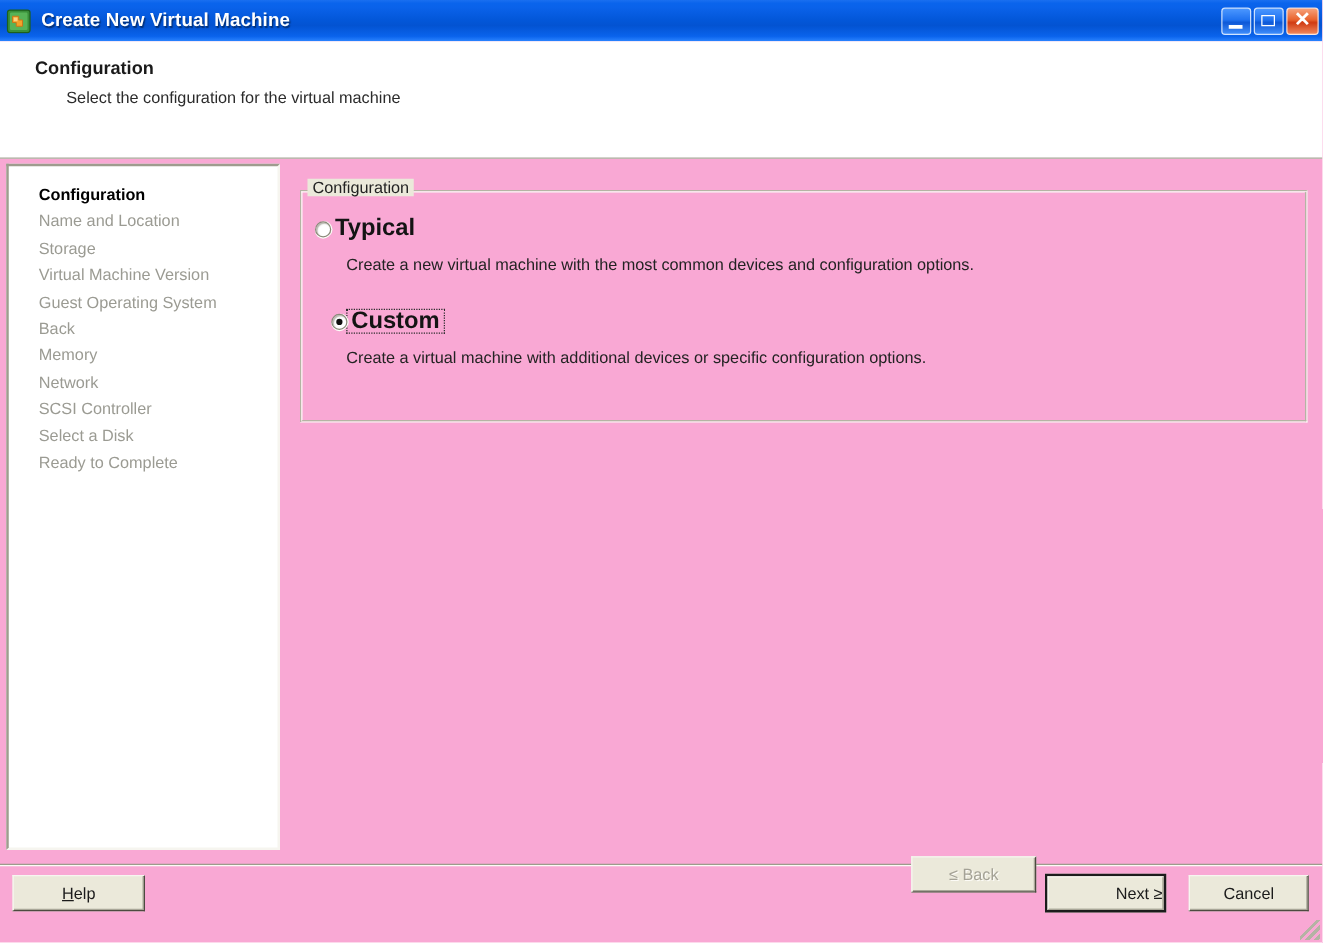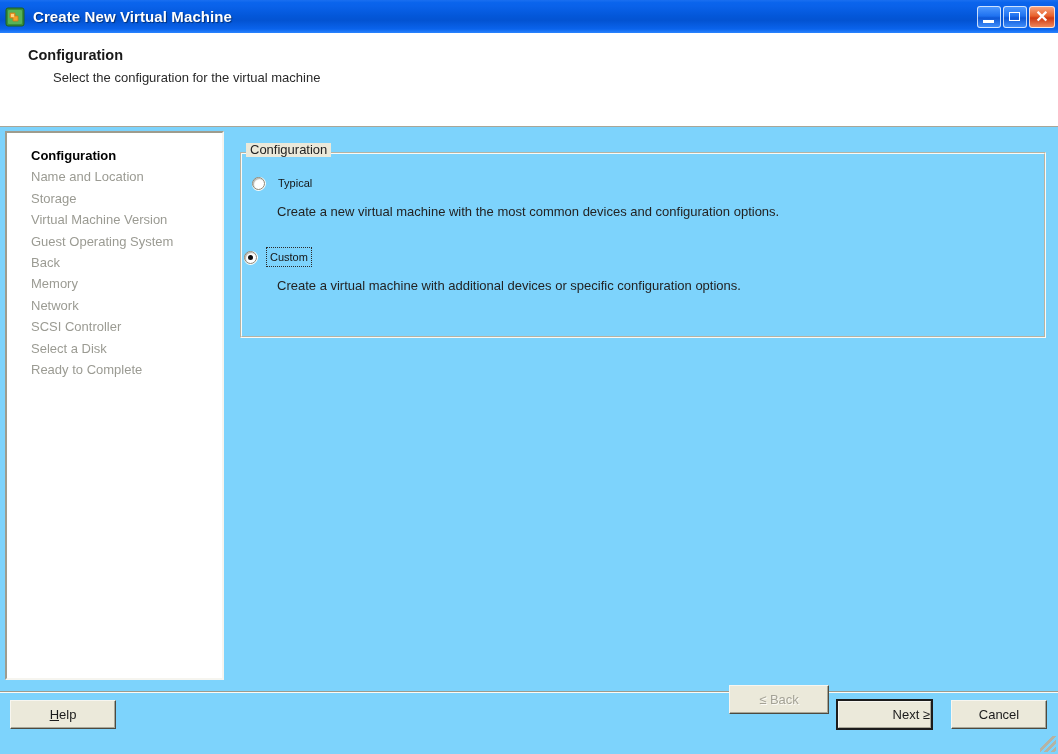--- a/index.html
+++ b/index.html
@@ -16,7 +16,7 @@
     width: 1058px;
     height: 754px;
     overflow: hidden;
-    background: #7dd3fc;
+    background: #f9a8d4;
     box-sizing: border-box;
   }
 

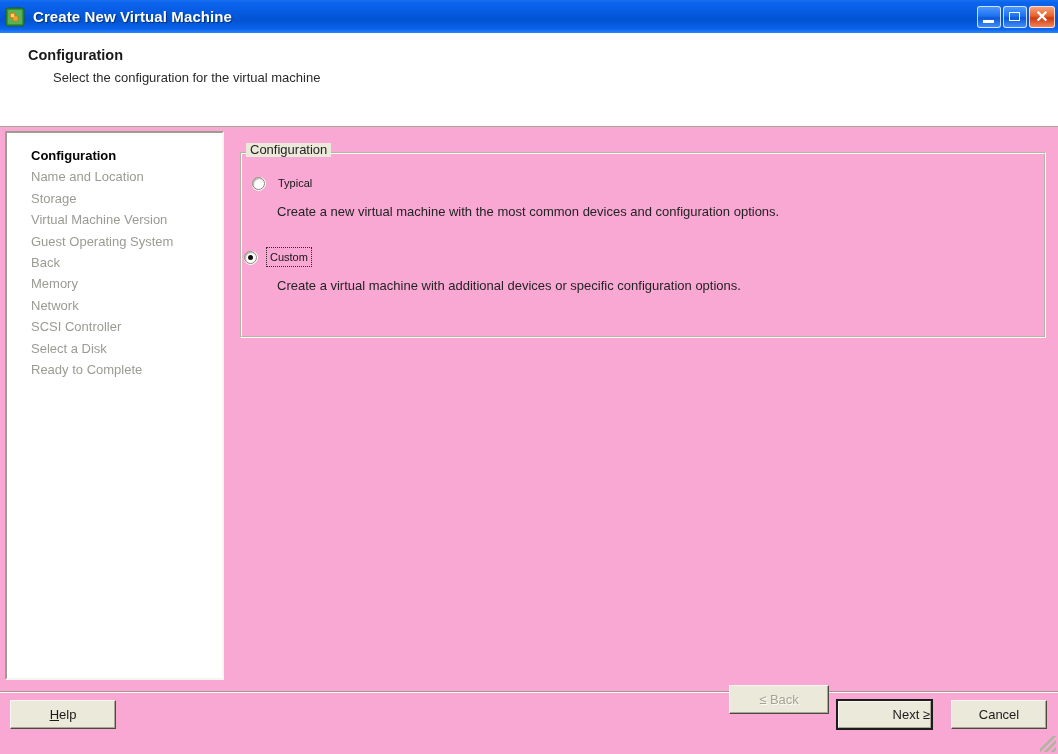--- a/index.html
+++ b/index.html
@@ -215,10 +215,9 @@
     background: #0f0f0f;
   }
   .opt-label {
-    font-size: 11px;
-    font-weight: normal;
+    font-size: 19px;
+    font-weight: bold;
     color: #141414;
-    margin-left: 10px;
     padding: 1px 3px;
     line-height: 16px;
     cursor: default;

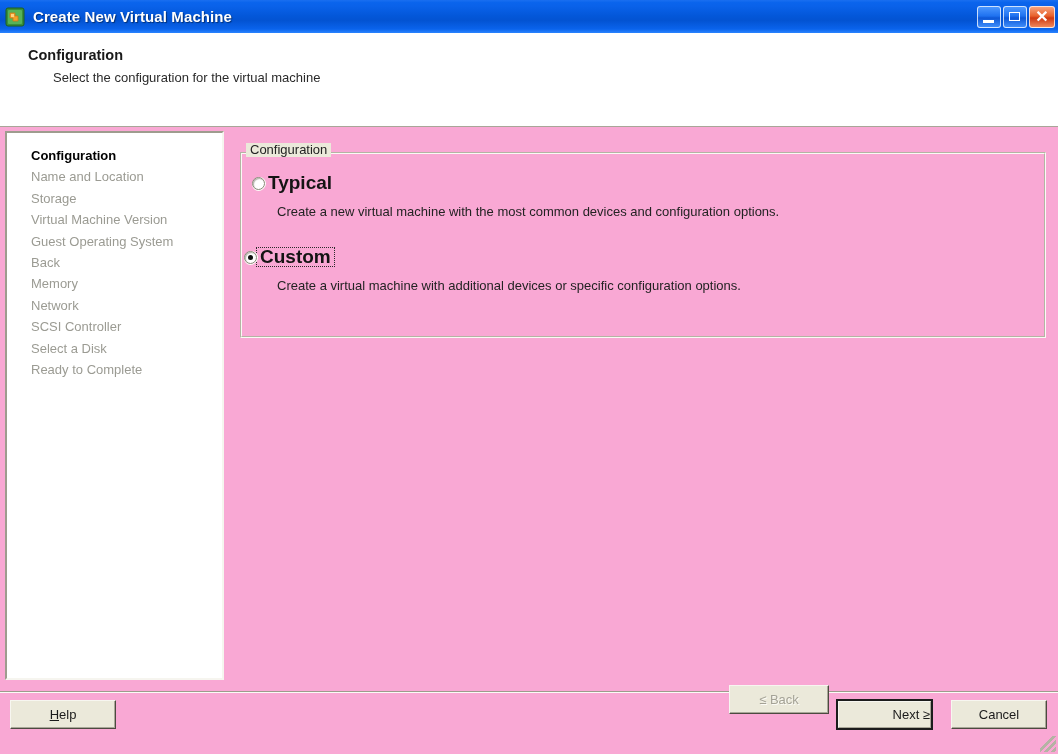--- a/index.html
+++ b/index.html
@@ -191,7 +191,7 @@
     align-items: flex-start;
   }
   #opt-typical { left: 20px; top: 43px; }
-  #opt-custom  { left: 12px; top: 117px; }
+  #opt-custom  { left: 33px; top: 117px; }
 
   .radio {
     width: 13px; height: 13px;

